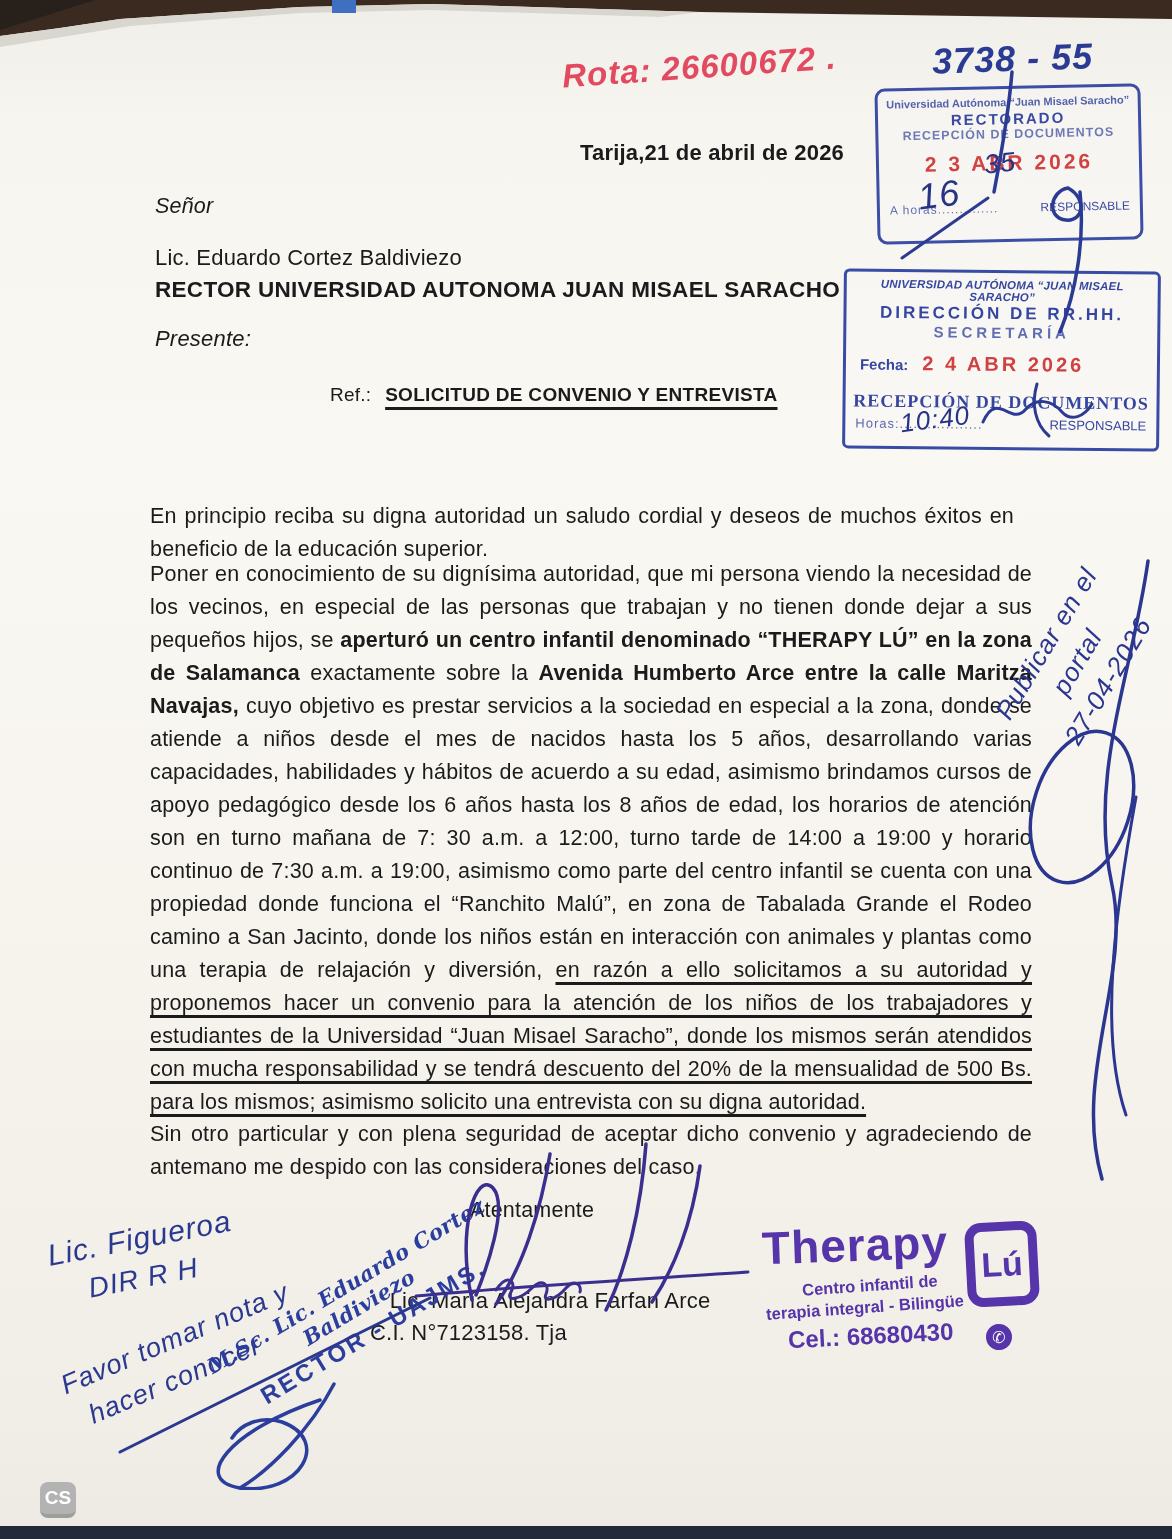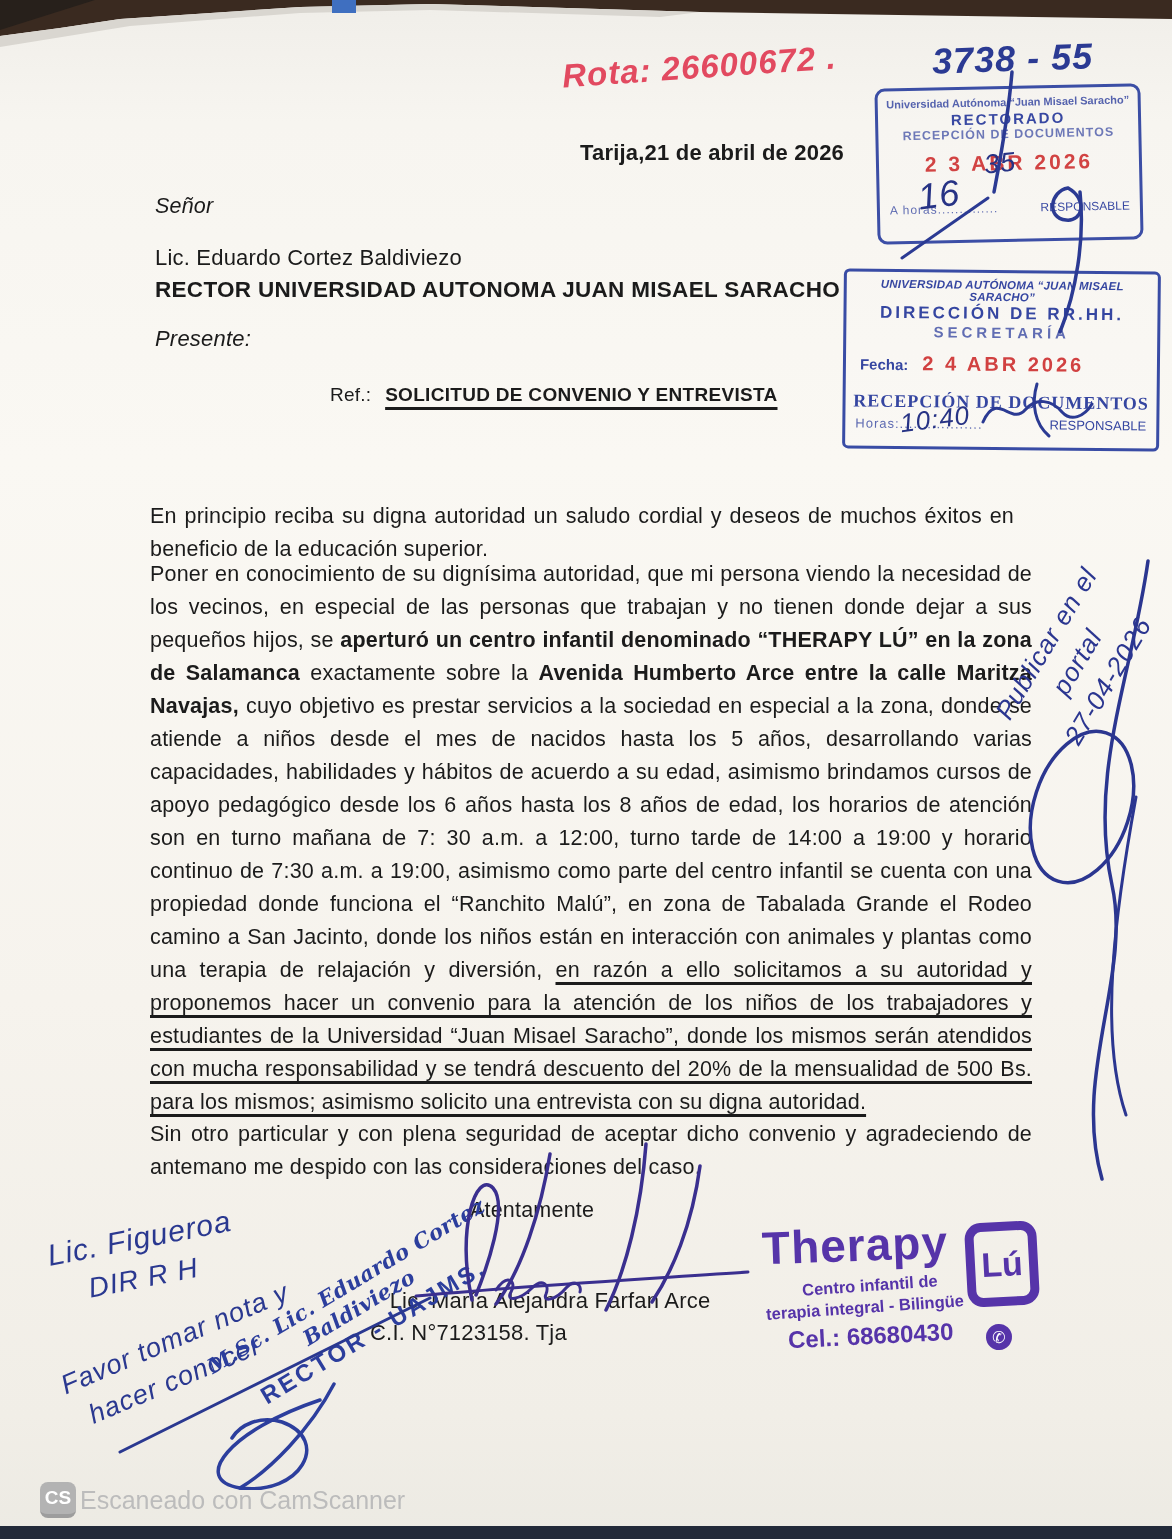--- a/index.html
+++ b/index.html
@@ -180,7 +180,6 @@
 
 <div id="cs-footer" class="abs">
   <div id="cs-badge">CS</div>
-  <div id="cs-text">Escaneado con CamScanner</div>
 </div>
 
 <svg class="ink" style="left:850px; top:40px;" width="330" height="300">

